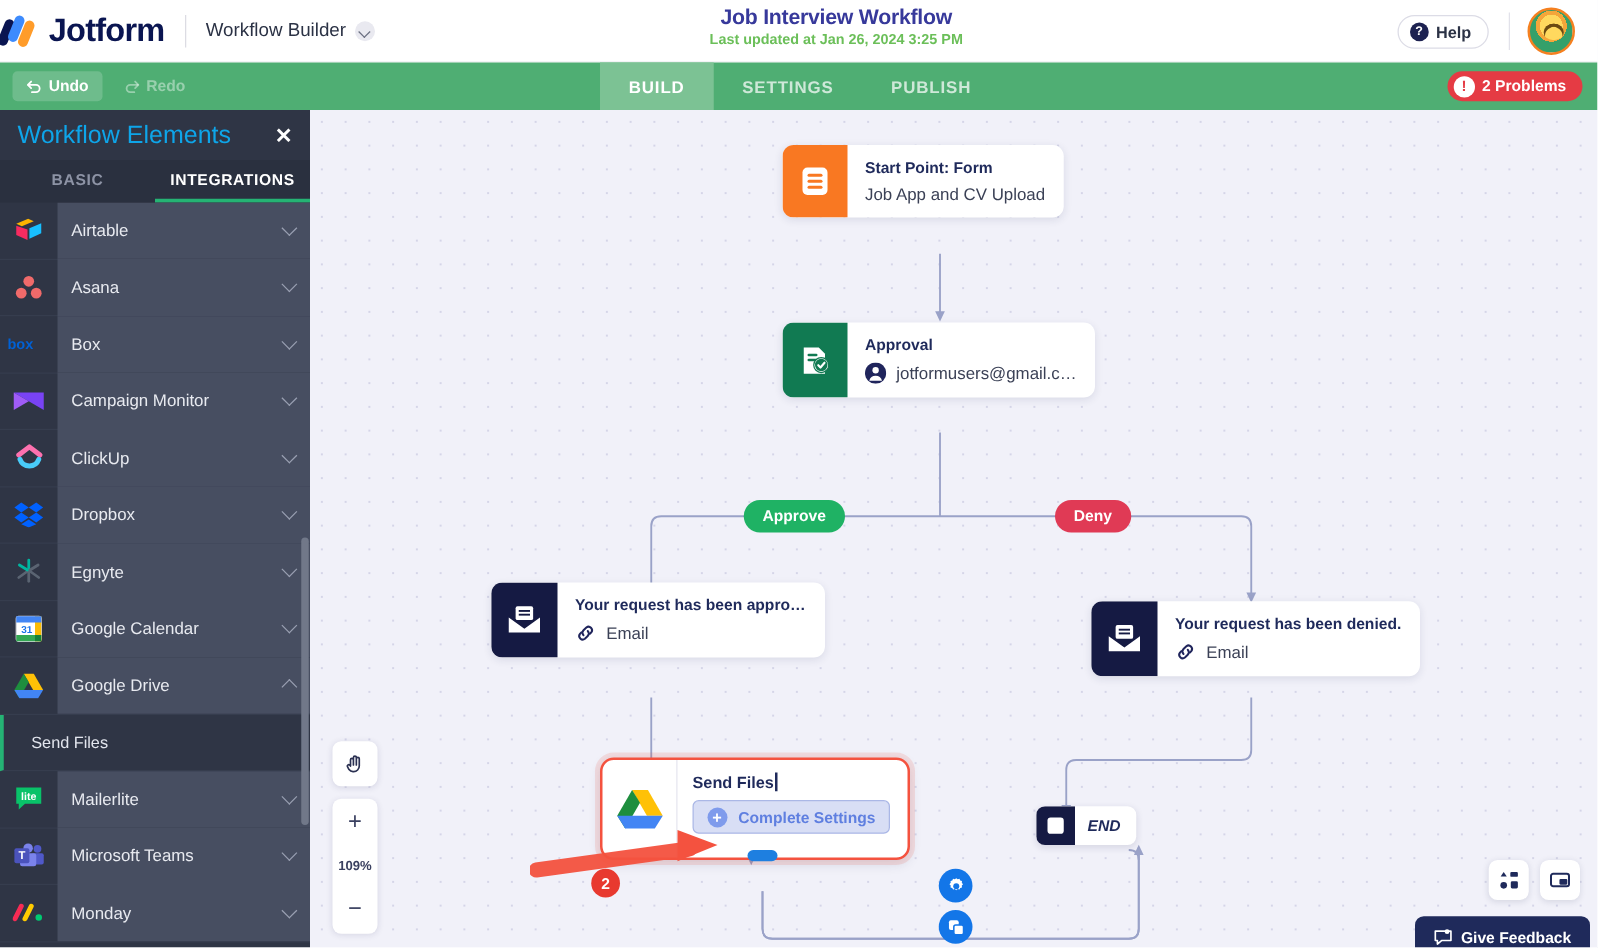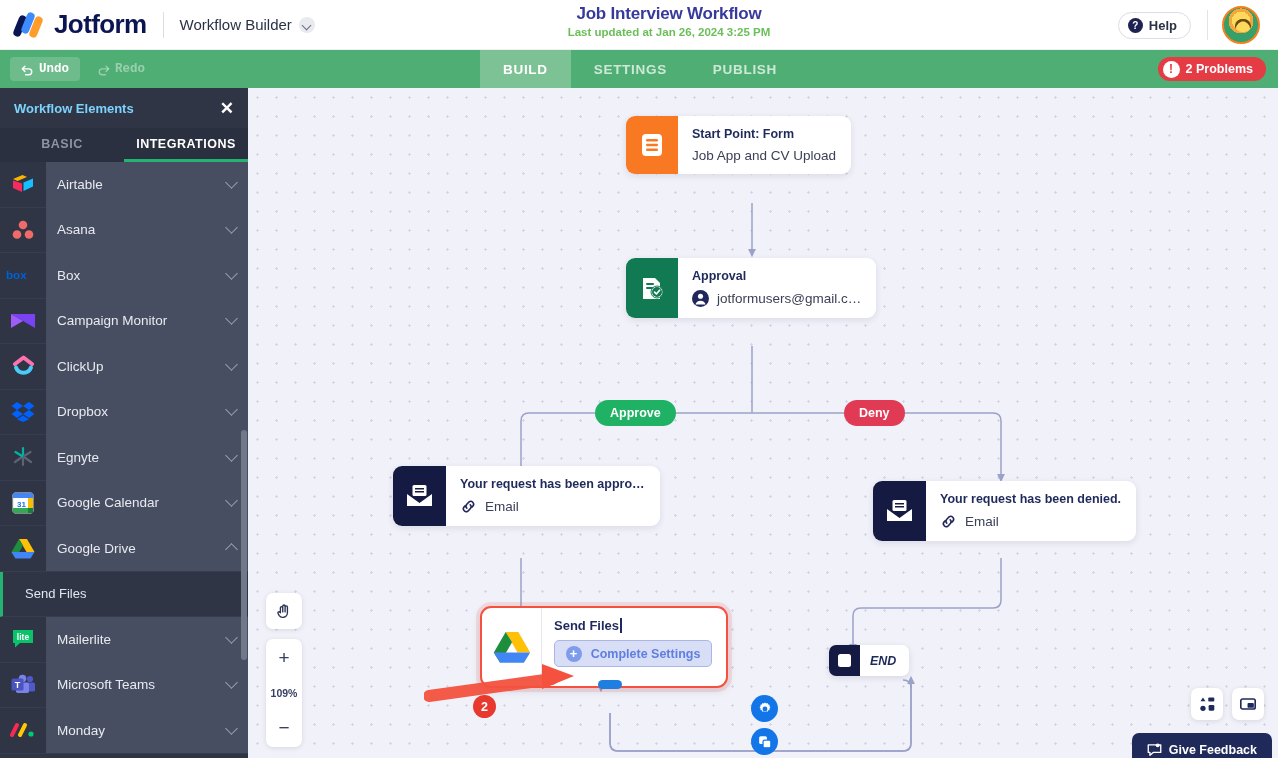--- a/index.html
+++ b/index.html
@@ -17,7 +17,7 @@
     background: #fff; display: flex; align-items: center;
     border-bottom: 1px solid #f0f0f2;
   }
-  .logo-wrap { display: flex; align-items: center; padding-left: 15px; }
+  .logo-wrap { display: flex; align-items: center; padding-left: 0; }
   .jf-mark { width: 30px; height: 28px; position: relative; margin-right: 9px; }
   .jf-mark i { position: absolute; border-radius: 4px; display: block; }
   .jf-b1 { width: 8px; height: 22px; background: #0a1551; transform: rotate(22deg); left: 1px; top: 4px; }

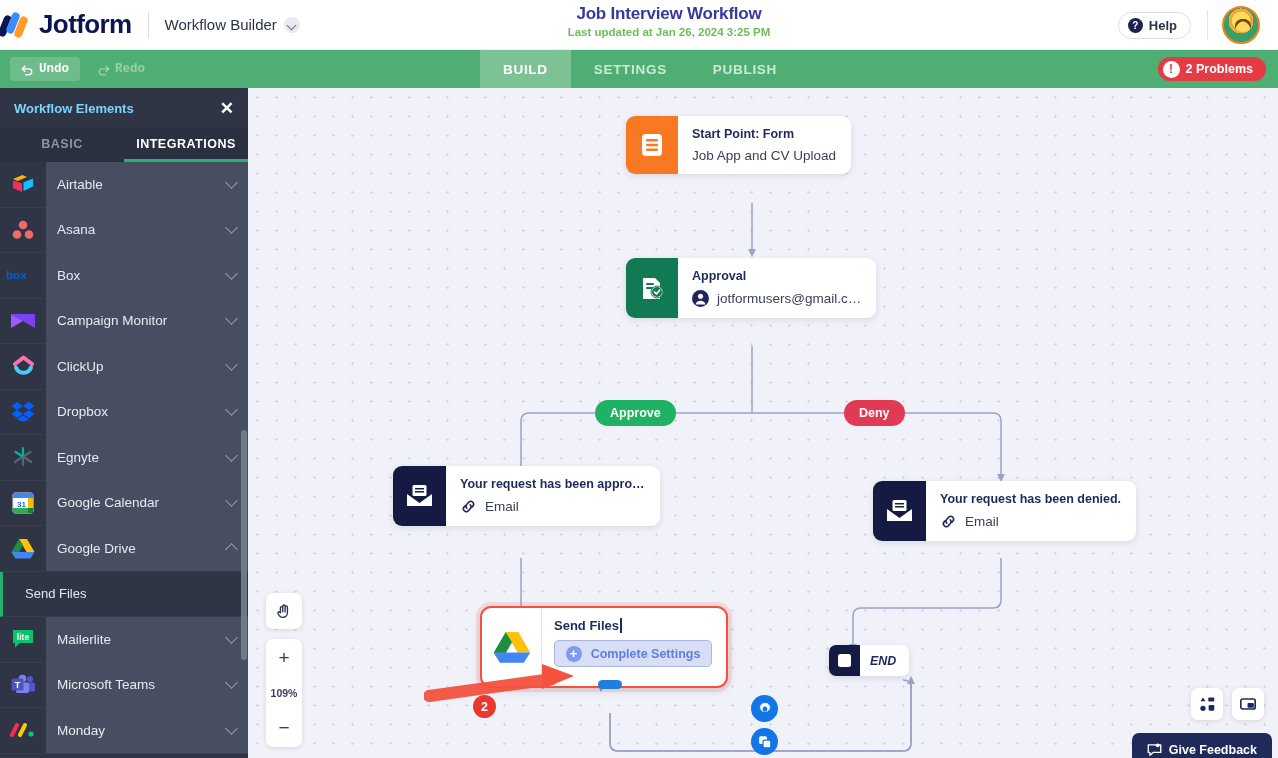--- a/index.html
+++ b/index.html
@@ -57,8 +57,8 @@
     background: #4fae73; display: flex; align-items: center;
   }
   .undo-redo { display: flex; gap: 6px; padding-left: 10px; }
-  .gbtn { display: flex; align-items: flex-end; gap: 5px; border-radius: 4px; padding: 5px 11px;
-    font-size: 12.5px; font-weight: bold; color: #fff; cursor: pointer; font-family: Liberation Mono, monospace; }
+  .gbtn { display: flex; align-items: flex-start; gap: 5px; border-radius: 4px; padding: 5px 11px;
+    font-size: 12.5px; font-weight: bold; color: #fff; cursor: pointer; }
   .gbtn.on { background: rgba(255,255,255,0.18); }
   .gbtn.off { color: rgba(255,255,255,0.42); cursor: default; }
   .gtabs { position: absolute; left: 480px; top: 50px; height: 38px; display: flex; }

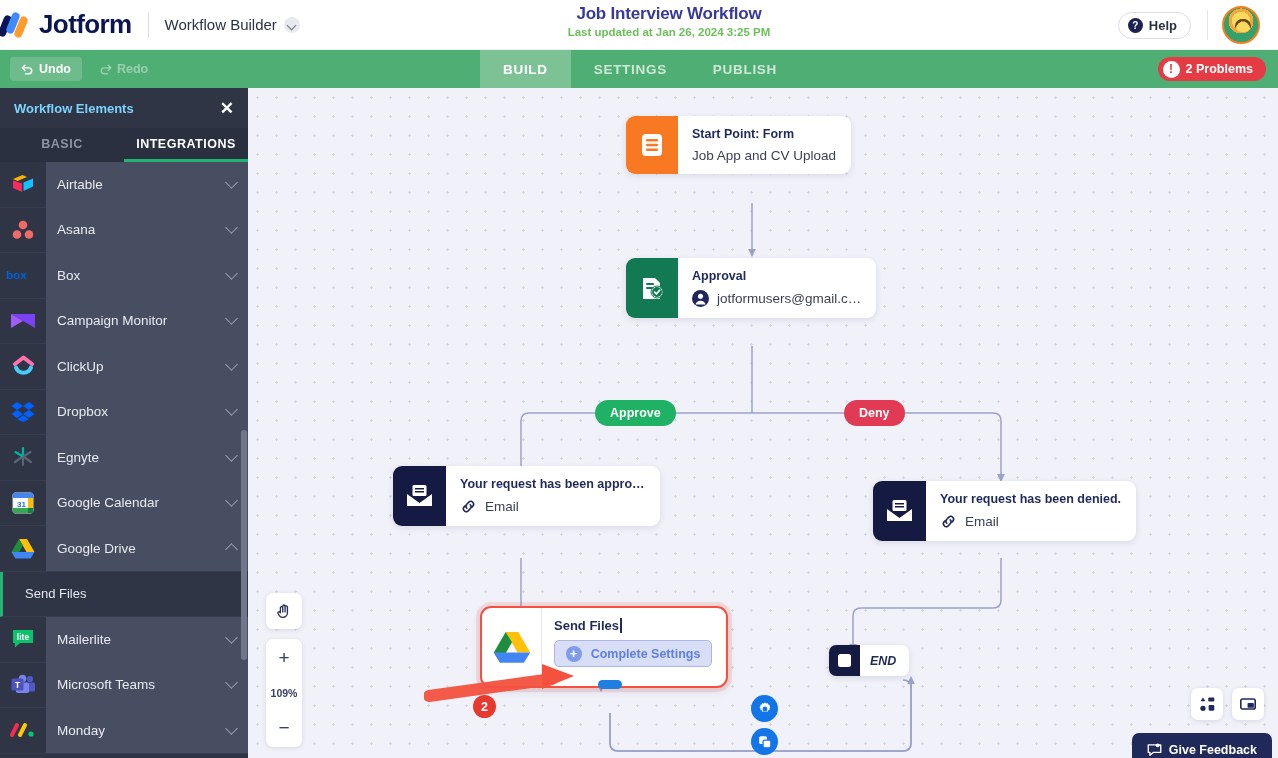--- a/index.html
+++ b/index.html
@@ -78,7 +78,7 @@
     background: #2f3545; overflow: hidden; }
   .sb-head { height: 40px; display: flex; align-items: center; justify-content: space-between;
     padding: 0 14px 0 14px; }
-  .sb-title { font-size: 13px; font-weight: bold; color: #7dd3fc; }
+  .sb-title { font-size: 20px; font-weight: normal; color: #0ea5e9; }
   .sb-close { font-size: 17px; color: #fff; font-weight: bold; cursor: pointer; line-height: 1; }
   .sb-tabs { display: flex; height: 34px; background: #2a303f; }
   .sb-tab { flex: 1; display: flex; align-items: center; justify-content: center;

